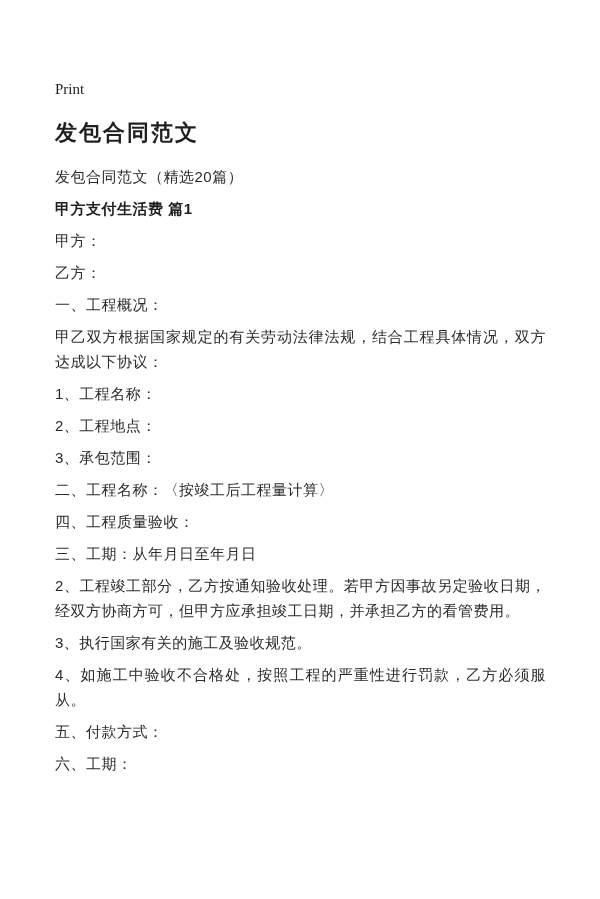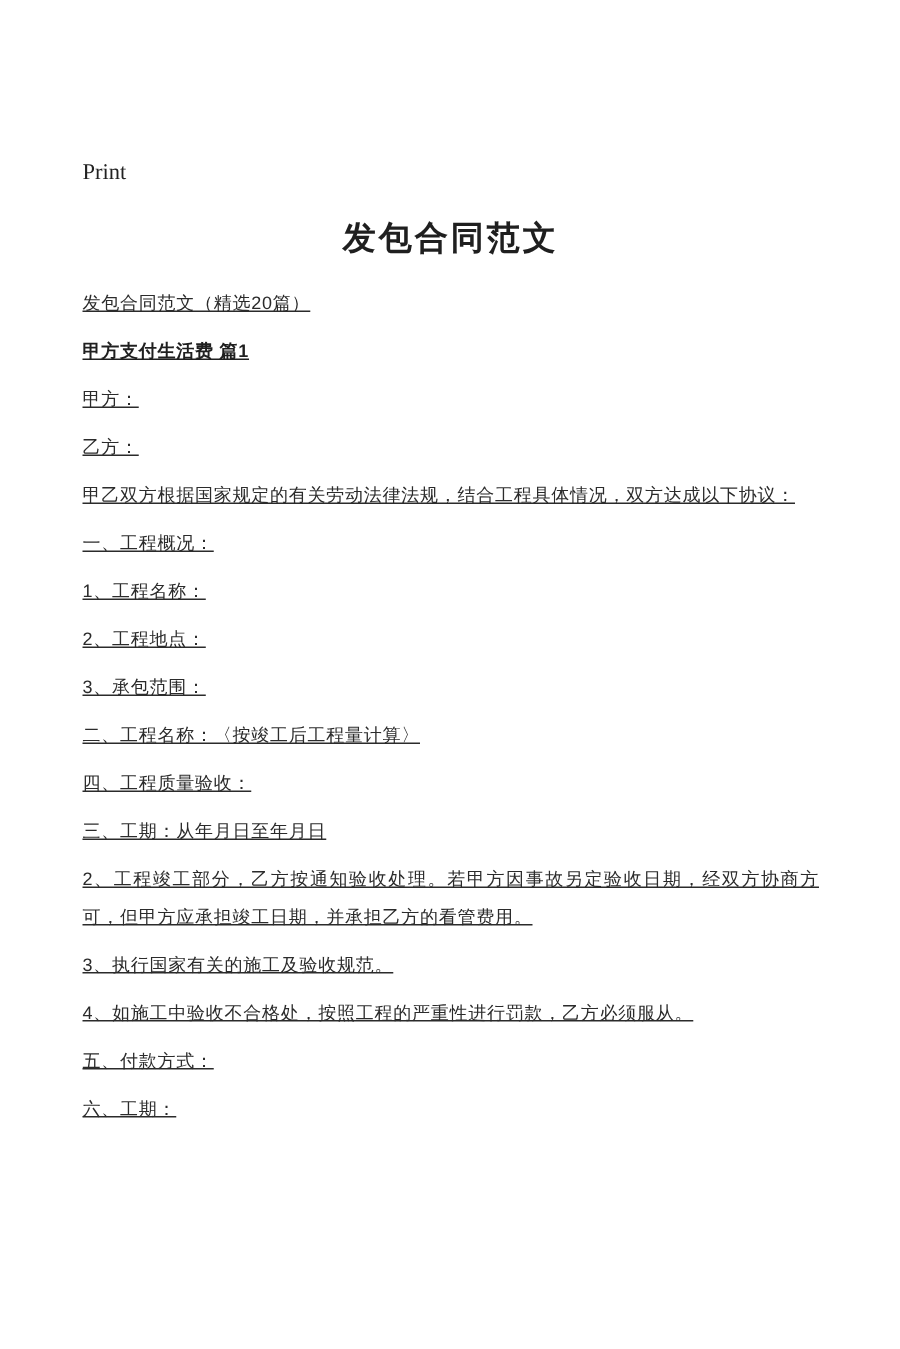--- a/index.html
+++ b/index.html
@@ -20,7 +20,6 @@
     height: 685px;
     padding: 80px 54px 0 55px;
     background: #ffffff;
-    margin-top: 26px;
   }
   .print-link {
     display: inline-block;

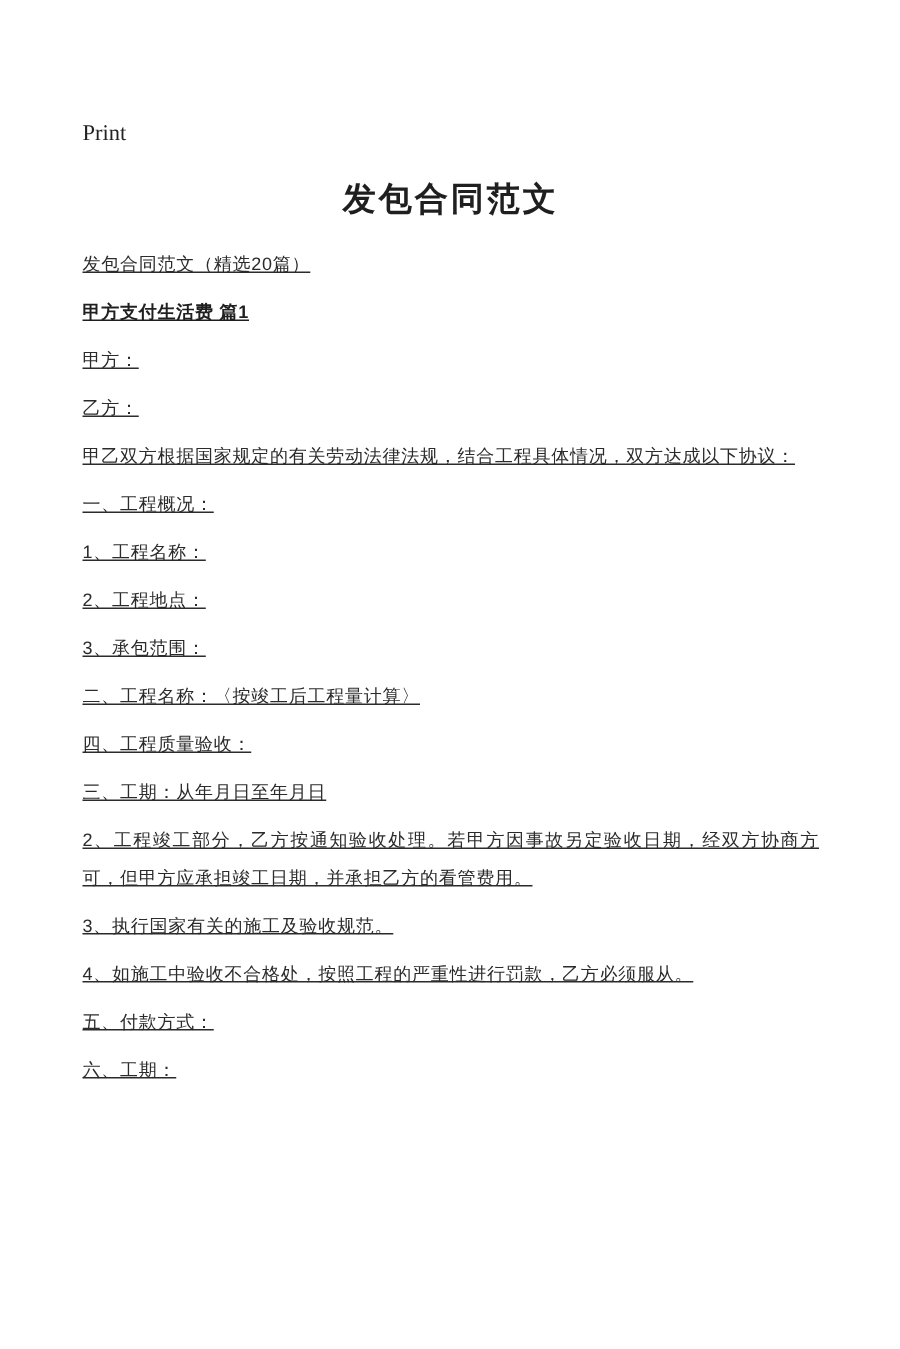--- a/index.html
+++ b/index.html
@@ -31,7 +31,7 @@
   }
   .doc-title {
     margin: 20px 0 16px 0;
-    text-align: center;
+    text-align: left;
     font-size: 22px;
     font-weight: bold;
     letter-spacing: 2px;

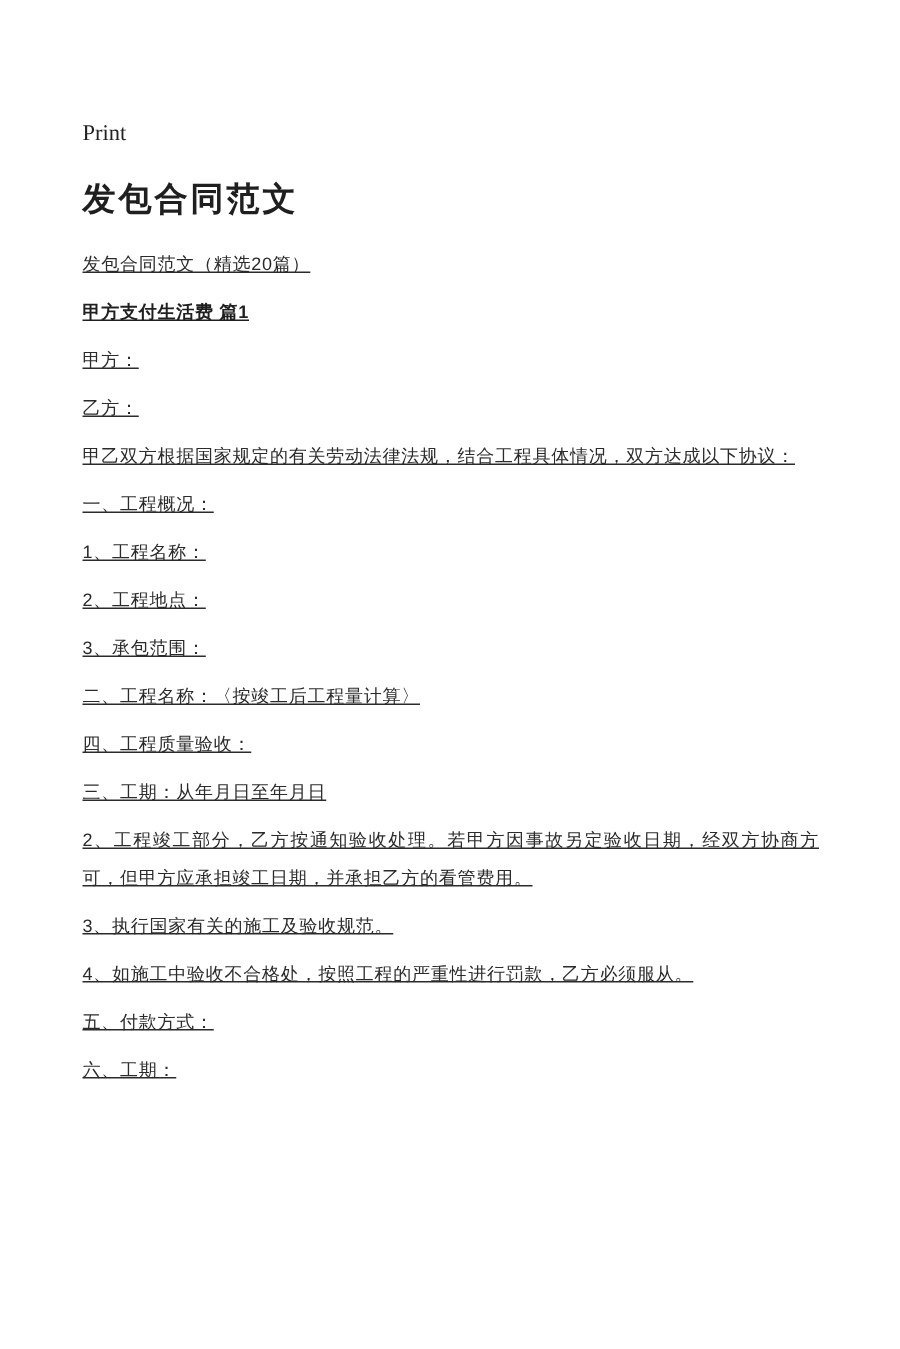--- a/index.html
+++ b/index.html
@@ -39,11 +39,10 @@
   }
   .doc p {
     margin: 0 0 7px 0;
-    font-size: 12px;
+    font-size: 15px;
     line-height: 25px;
     letter-spacing: 0.5px;
     text-align: justify;
-    text-decoration: underline;
   }
   .doc p.heading {
     font-weight: bold;

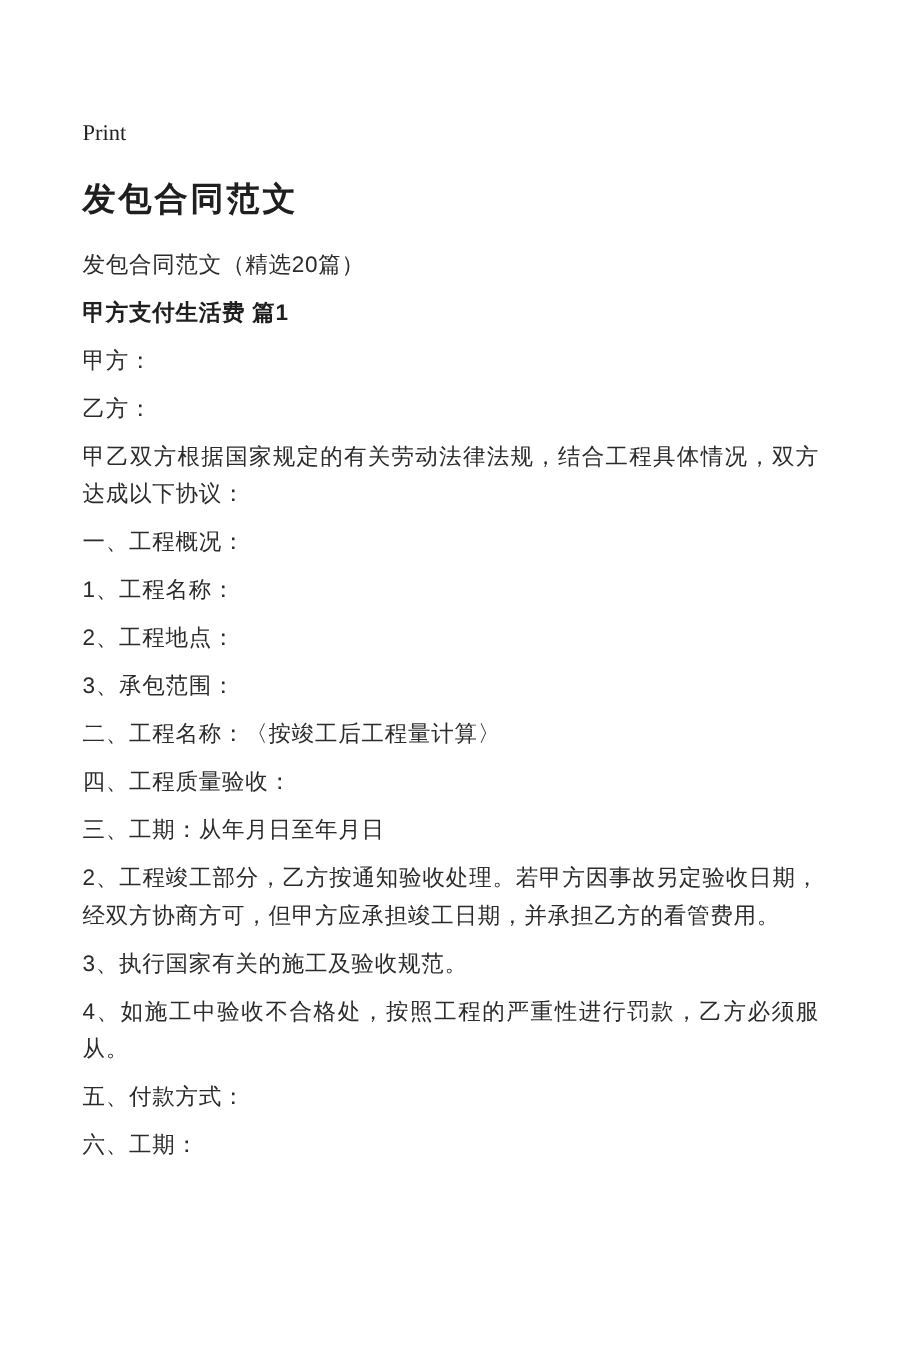--- a/index.html
+++ b/index.html
@@ -64,8 +64,8 @@
 
     <p>甲方：</p>
     <p>乙方：</p>
+    <p>一、工程概况：</p>
     <p>甲乙双方根据国家规定的有关劳动法律法规，结合工程具体情况，双方达成以下协议：</p>
-    <p>一、工程概况：</p>
     <p>1、工程名称：</p>
     <p>2、工程地点：</p>
     <p>3、承包范围：</p>

